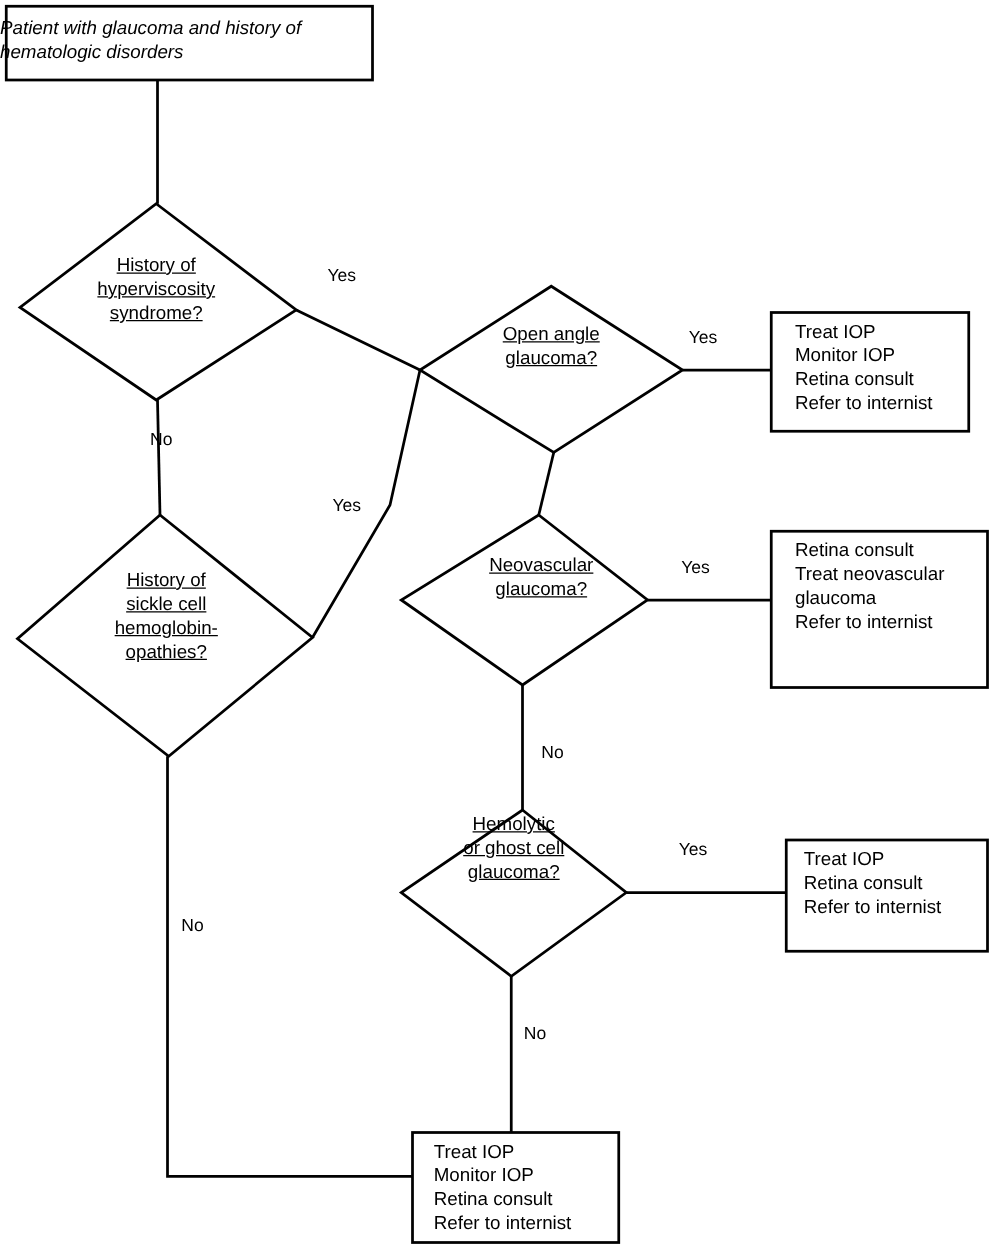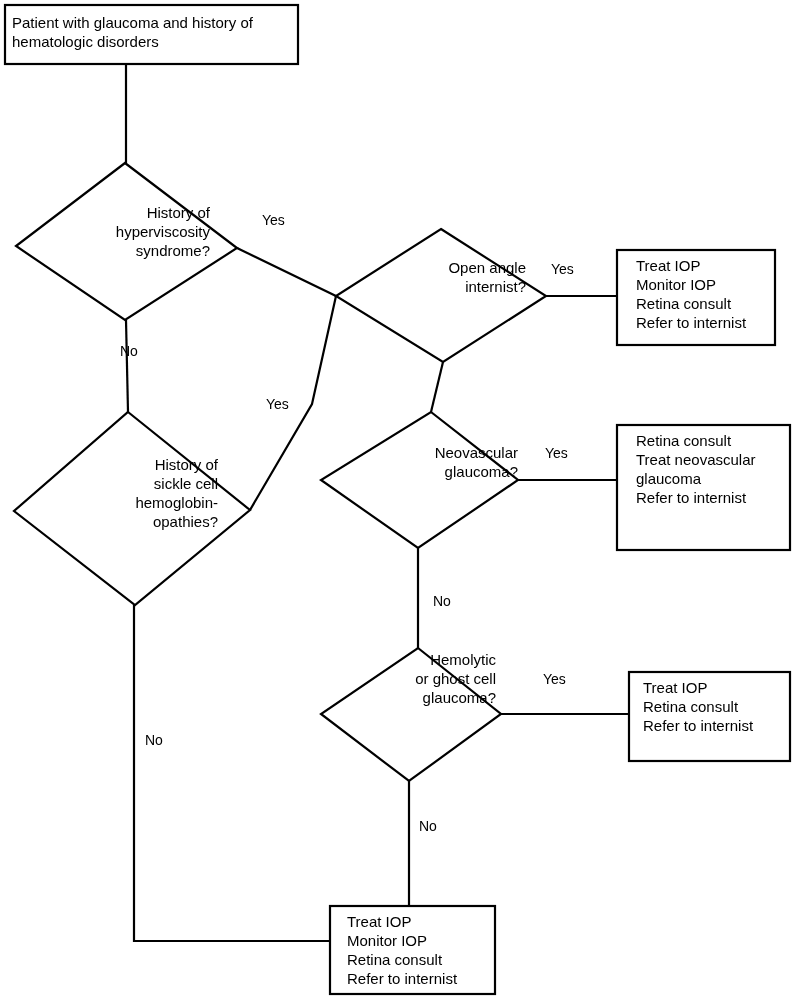--- a/index.html
+++ b/index.html
@@ -109,7 +109,7 @@
     <rect class="shape-stroke" x="330" y="906" width="165" height="88"></rect>
   </svg>
 
-  <div class="node-text box-text" style="left:12px; top:13px; width:275px;">Patient with glaucoma and history of
+  <div class="node-text box-text" style="left:0; top:13px; width:275px;font-style:italic;">Patient with glaucoma and history of
 hematologic disorders</div>
 
   <div class="node-text diamond-text" style="left:40px; top:203px; width:170px;">History of

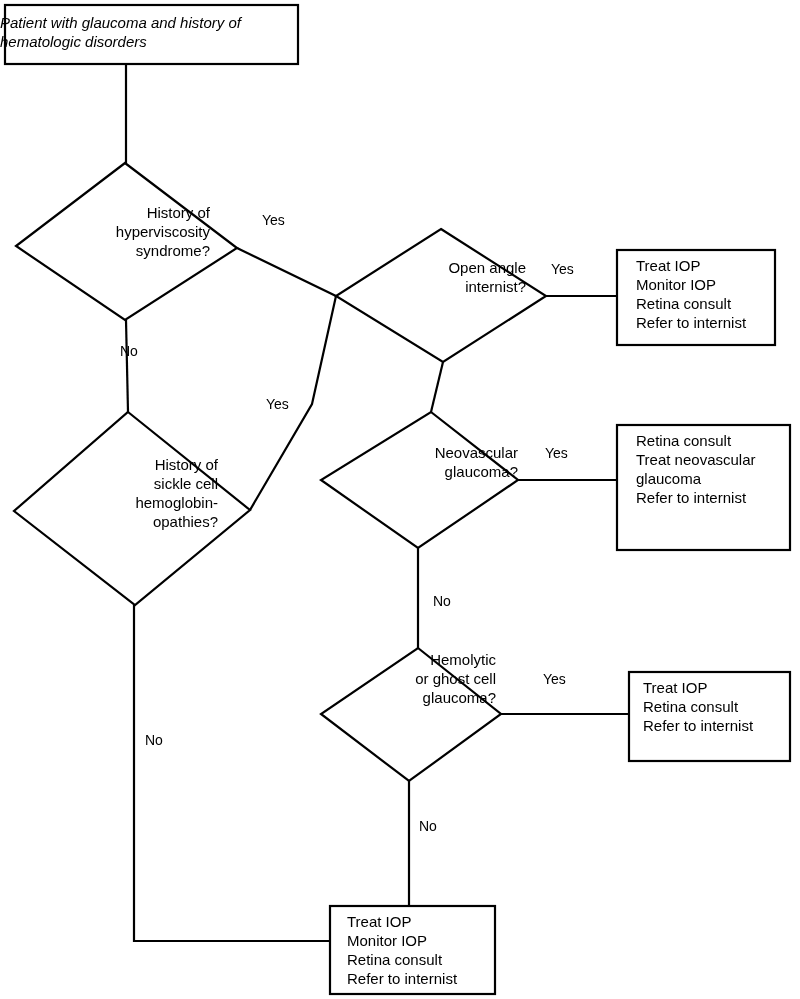--- a/index.html
+++ b/index.html
@@ -52,7 +52,8 @@
     text-align: left;
   }
   .diamond-text {
-    text-align: right;
+    text-align: center;
+    text-decoration: underline;
   }
   .edge-label {
     font-size: 14px;

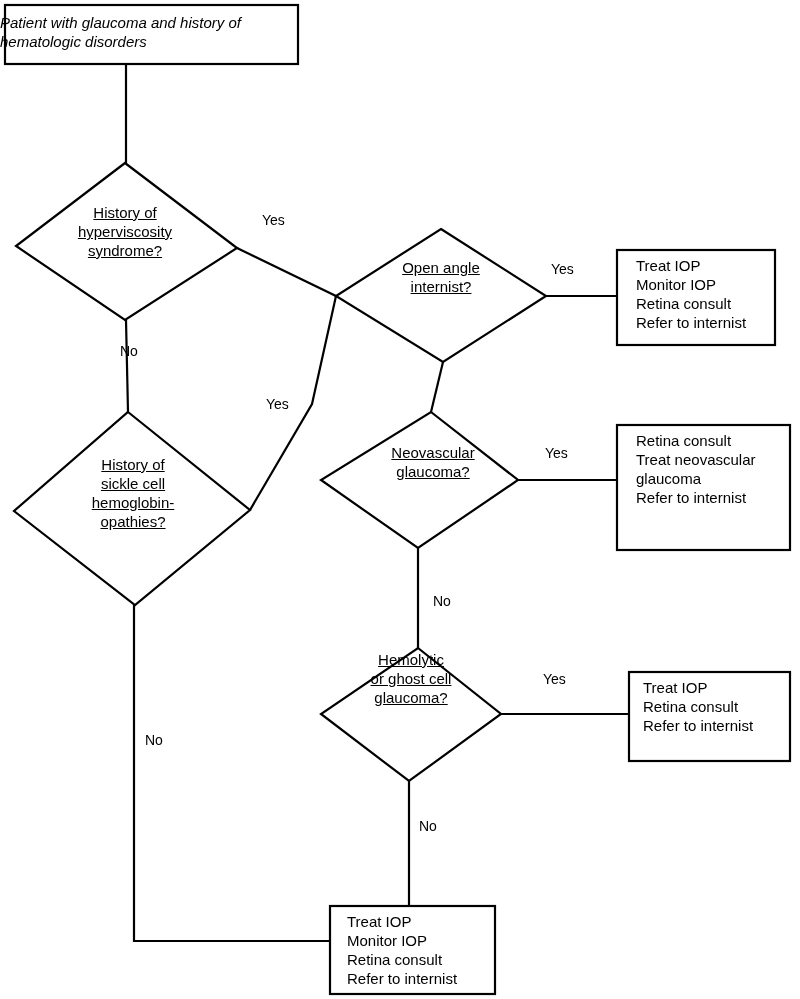--- a/index.html
+++ b/index.html
@@ -123,7 +123,7 @@
 opathies?</div>
 
   <div class="node-text diamond-text" style="left:356px; top:258px; width:170px;">Open angle
-internist?</div>
+glaucoma?</div>
 
   <div class="node-text diamond-text" style="left:348px; top:443px; width:170px;">Neovascular
 glaucoma?</div>

